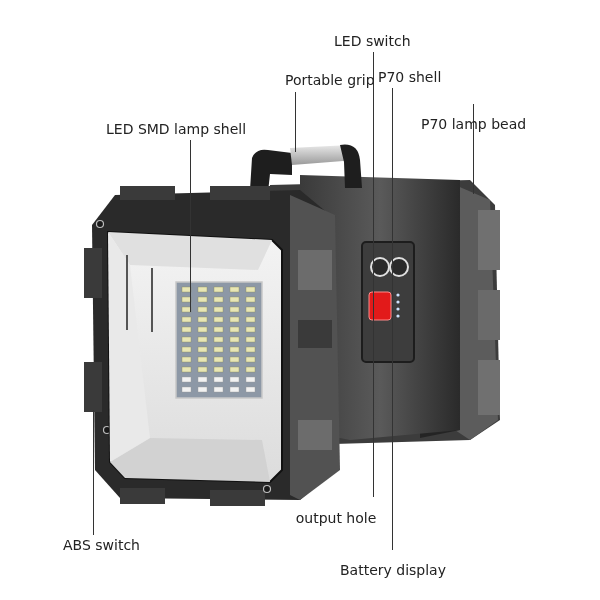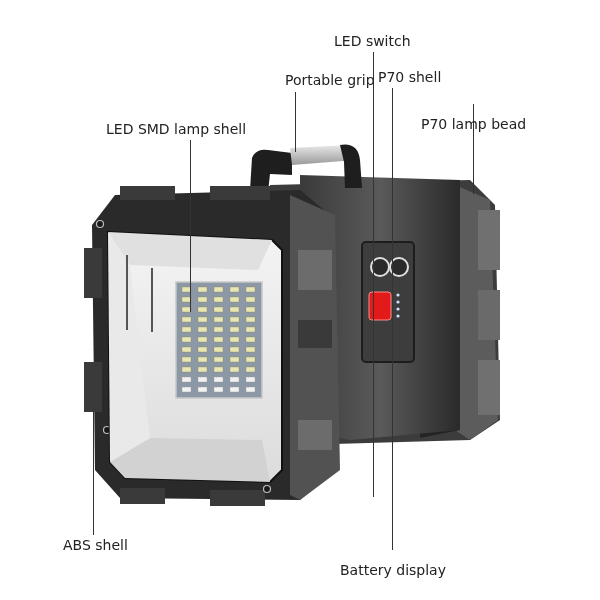--- a/index.html
+++ b/index.html
@@ -172,6 +172,7 @@
   <div class="label" style="left:106px; top:121px;">LED SMD lamp shell</div>
   <div class="label" style="left:63px; top:537px;">ABS shell</div>
   <div class="label center" style="left:281px; top:510px; width:110px;">
+    <div>output hole</div>
   </div>
   <div class="label" style="left:340px; top:562px;">Battery display</div>
 

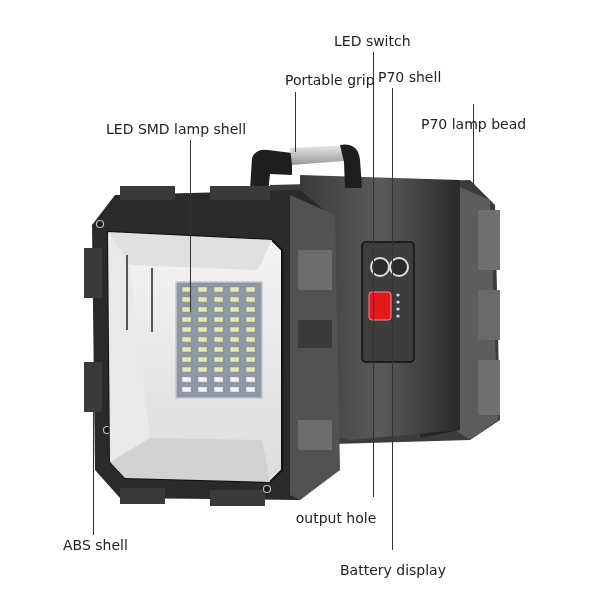--- a/index.html
+++ b/index.html
@@ -170,7 +170,7 @@
   <div class="label" style="left:378px; top:69px;">P70 shell</div>
   <div class="label" style="left:421px; top:87px;margin-top:29px;">P70 lamp bead</div>
   <div class="label" style="left:106px; top:121px;">LED SMD lamp shell</div>
-  <div class="label" style="left:63px; top:537px;">ABS shell</div>
+  <div class="label" style="left:63px; top:537px;">ABS switch</div>
   <div class="label center" style="left:281px; top:510px; width:110px;">
     <div>output hole</div>
   </div>

